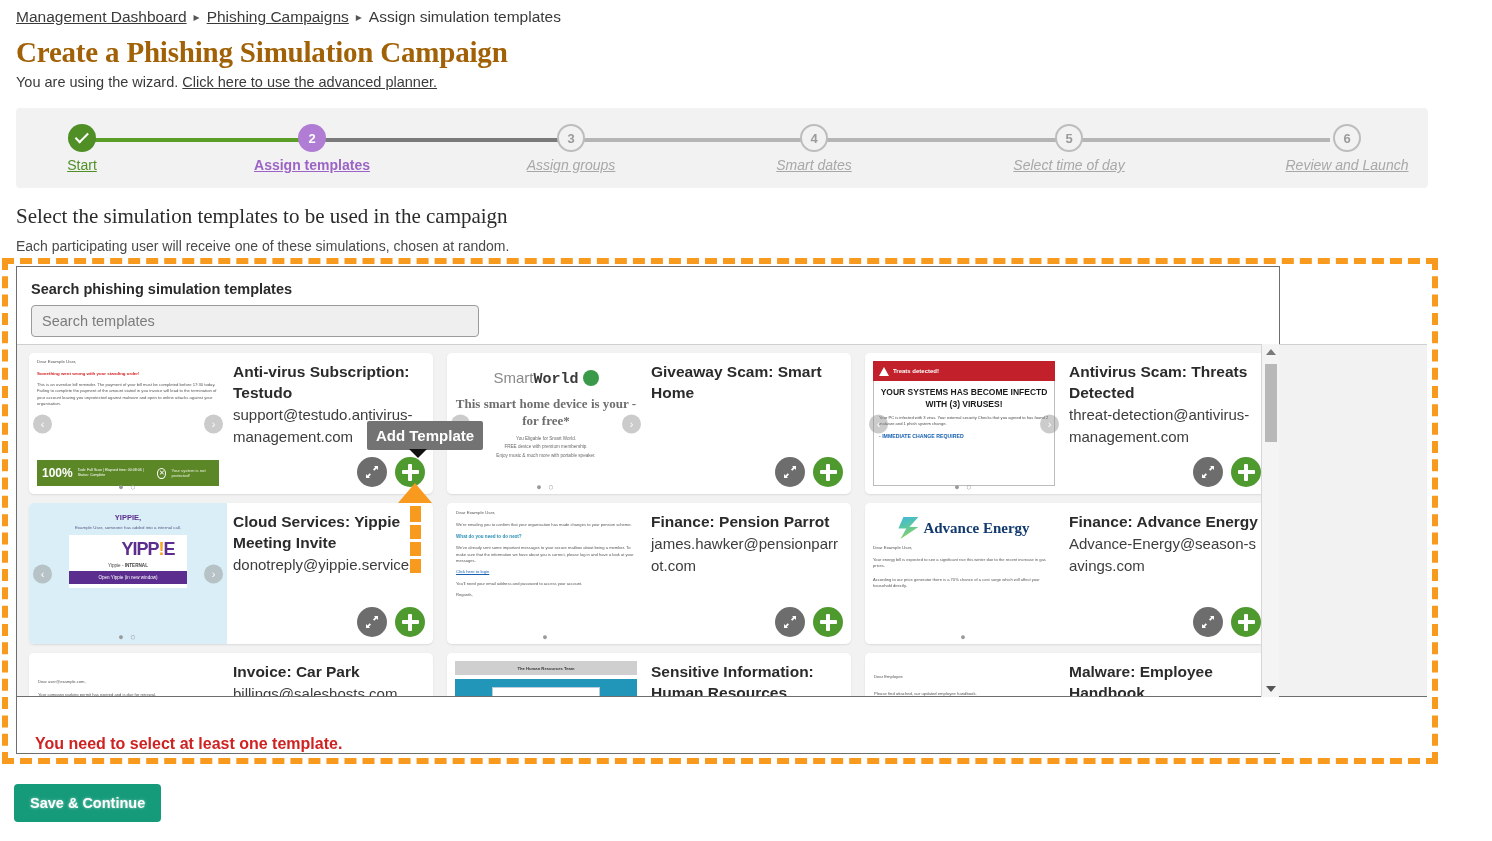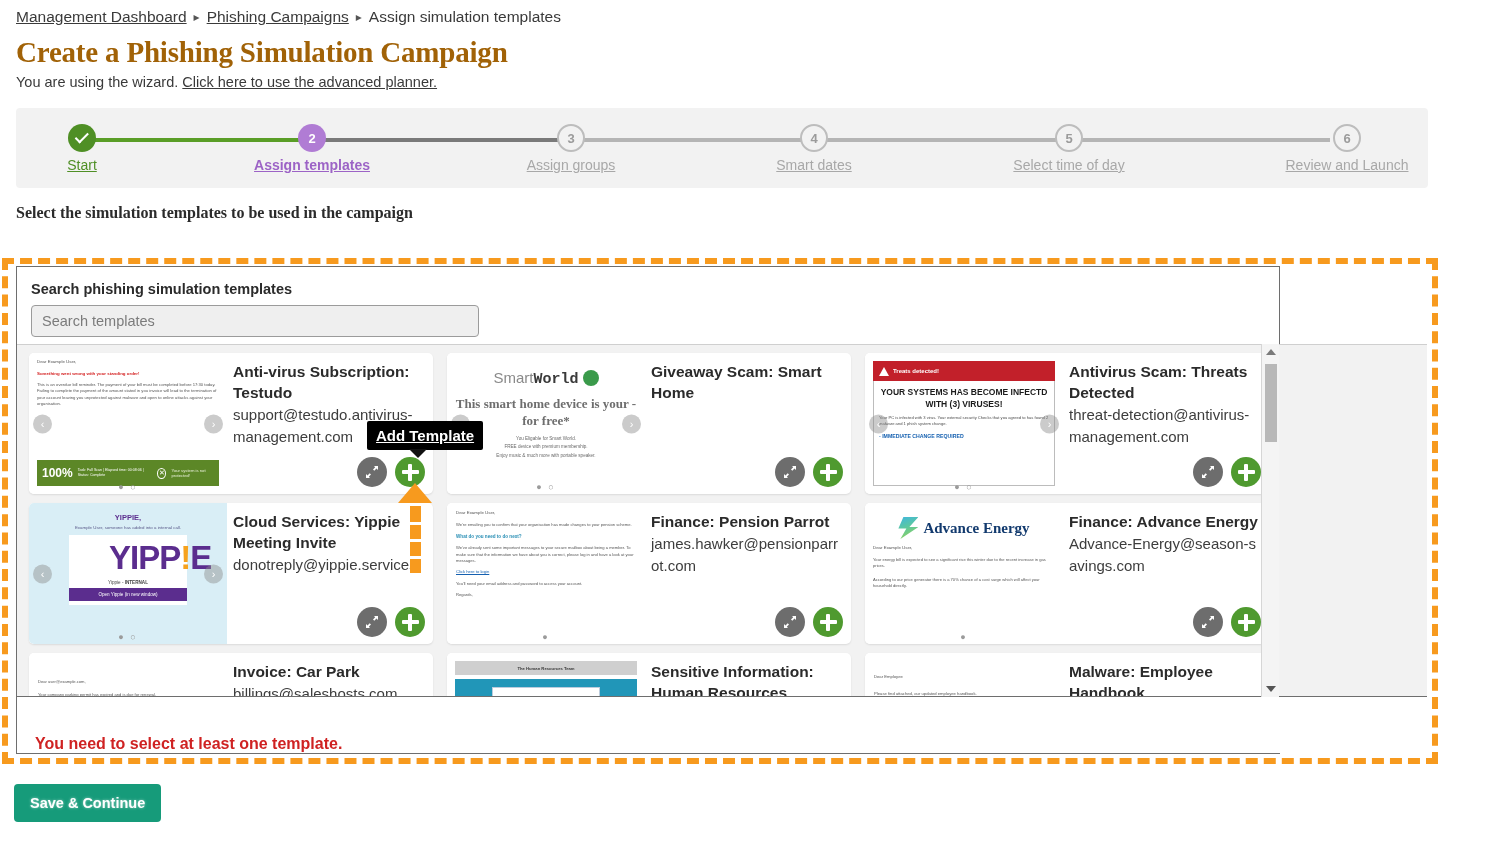--- a/index.html
+++ b/index.html
@@ -78,7 +78,7 @@
   }
   .step.done .step-label { color: #4f8f25; }
   .step.current .step-label { color: #9c63c6; font-weight: 600; }
-  .step.todo .step-label { color: #a8a8a8; }
+  .step.todo .step-label { color: #a8a8a8; font-style: italic; }
 
   
   .section-title {

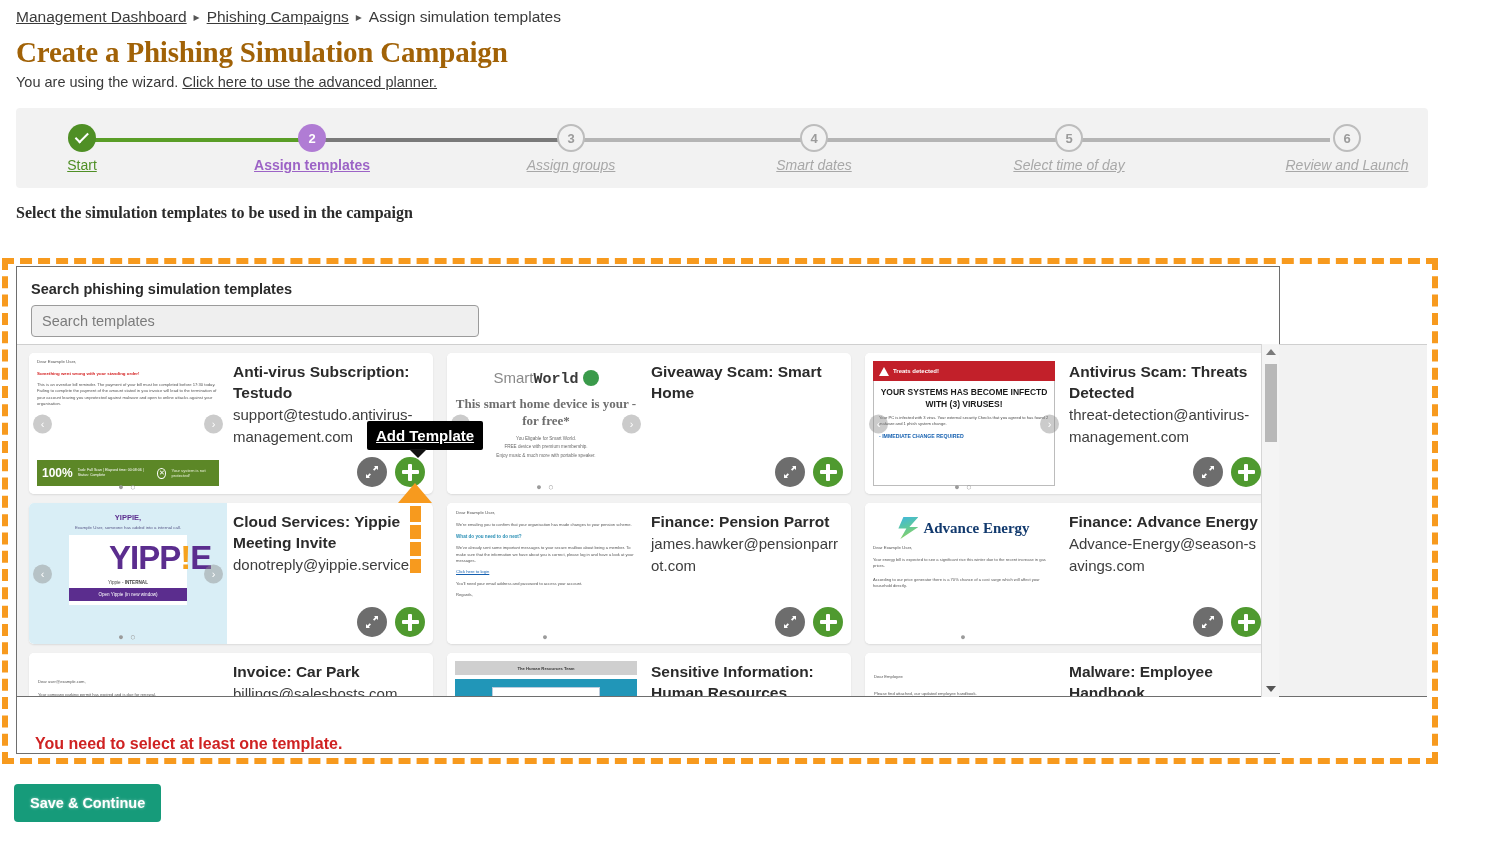--- a/index.html
+++ b/index.html
@@ -84,7 +84,7 @@
   .section-title {
     position: absolute; left: 16px; top: 204px;
     font-family: "Liberation Serif", serif;
-    font-weight: bold; font-size: 16px; color: #2b2b2b;
+    font-weight: normal; font-size: 21px; color: #2b2b2b;
   }
   .section-sub {
     position: absolute; left: 16px; top: 238px;

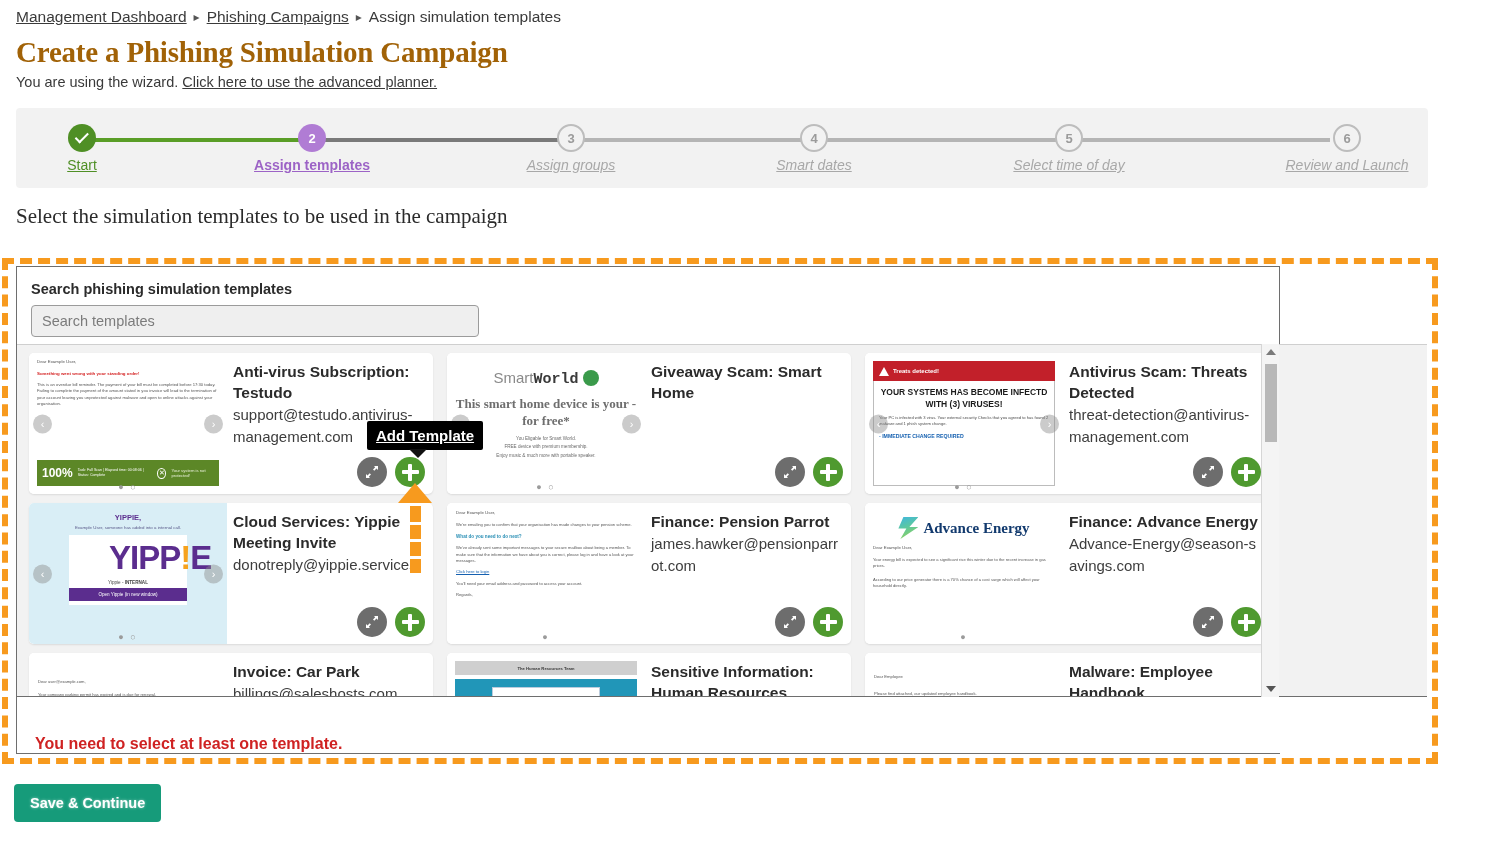--- a/index.html
+++ b/index.html
@@ -368,6 +368,7 @@
   </div>
 
   <div class="section-title">Select the simulation templates to be used in the campaign</div>
+  <div class="section-sub">Each participating user will receive one of these simulations, chosen at random.</div>
 
   <div class="panel">
 

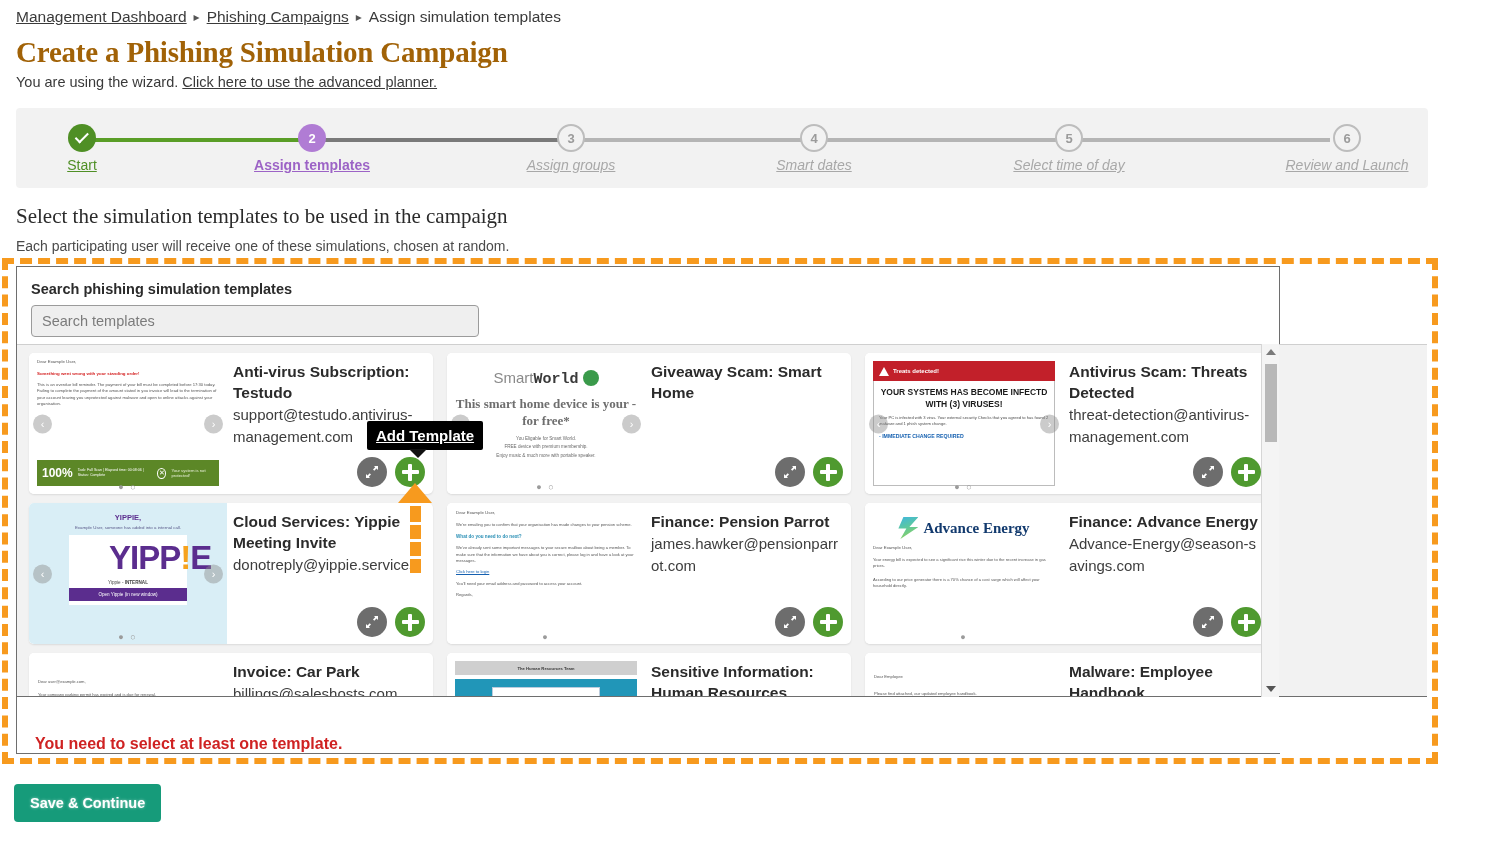--- a/index.html
+++ b/index.html
@@ -298,10 +298,10 @@
   }
   .tooltip {
     position: absolute; left: 367px; top: 421px;
-    background: #000000; color: #fff;
+    background: #737373; color: #fff;
     font-size: 15px; font-weight: bold;
     padding: 6px 9px; border-radius: 2px;
-    z-index: 60; white-space: nowrap; text-decoration: underline;
+    z-index: 60; white-space: nowrap;
   }
   .tooltip .tail {
     position: absolute; left: 42px; bottom: -8px;

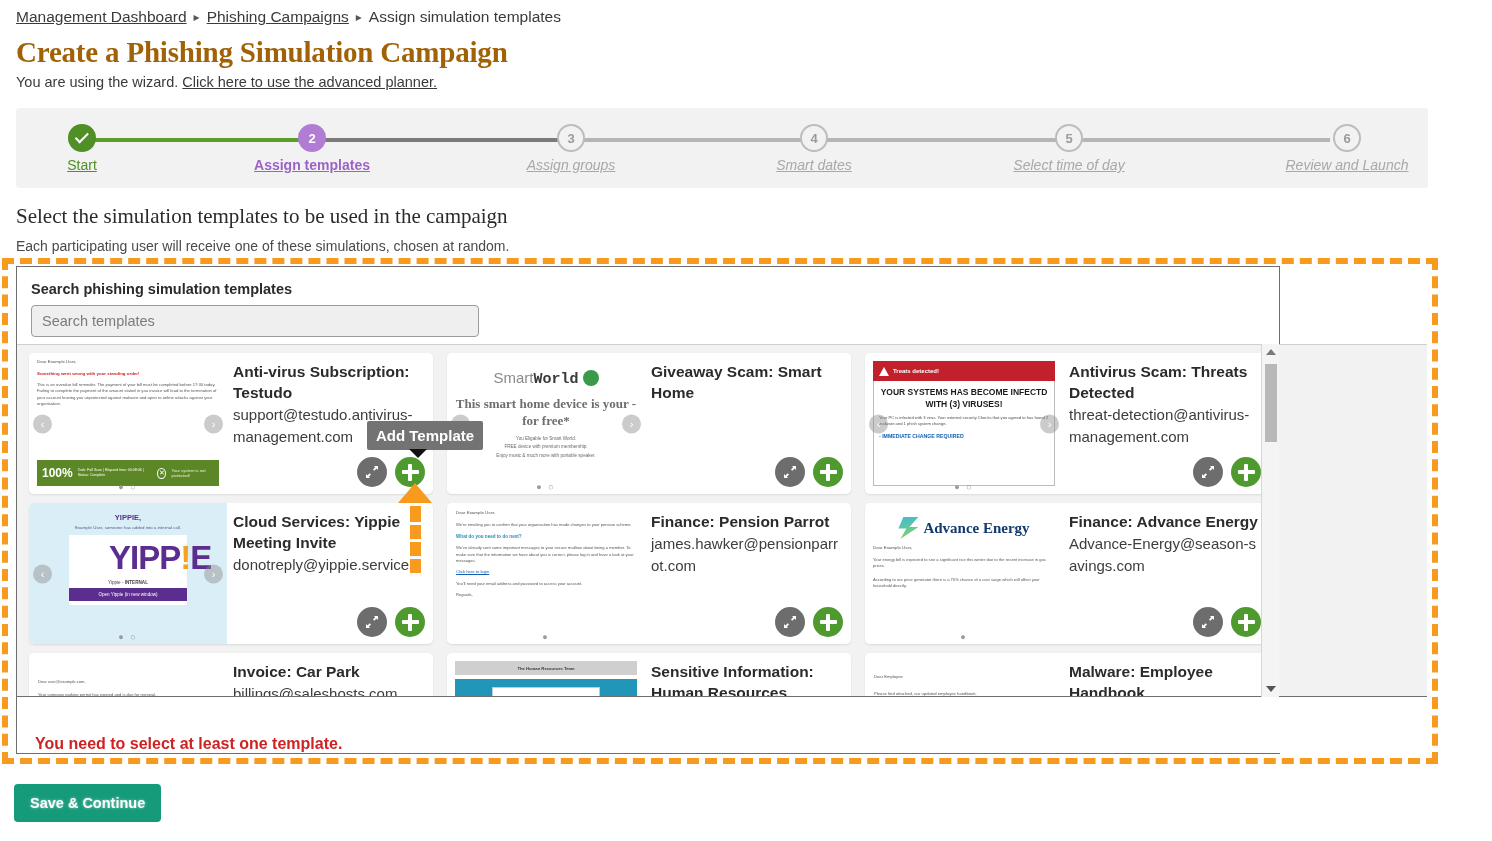--- a/index.html
+++ b/index.html
@@ -219,7 +219,7 @@
   .yip-title { color:#5b2d8e; font-weight:bold; font-size:7.5px;}
   .yip-sub { color:#5a5a8a; font-size:4.4px; margin-top:3px;}
   .yip-box { margin:5px auto 0; width:118px; background:#fff; padding:4px 0;}
-  .yip-logo { font-family:"Liberation Sans",sans-serif; font-weight:bold; font-size:33px; color:#5b2d8e; letter-spacing:-1px;margin-left:40px;}
+  .yip-logo { font-family:"Liberation Sans",sans-serif; font-weight:bold; font-size:18px; color:#5b2d8e; letter-spacing:-1px;margin-left:40px;}
   .yip-logo .ex { color:#f6a21d; }
   .yip-cap { font-size:4.6px; color:#444; margin-top:3px;}
   .yip-btn { margin-top:3px; background:#5b2d8e; color:#fff; font-size:4.6px; padding:4px 0;}

